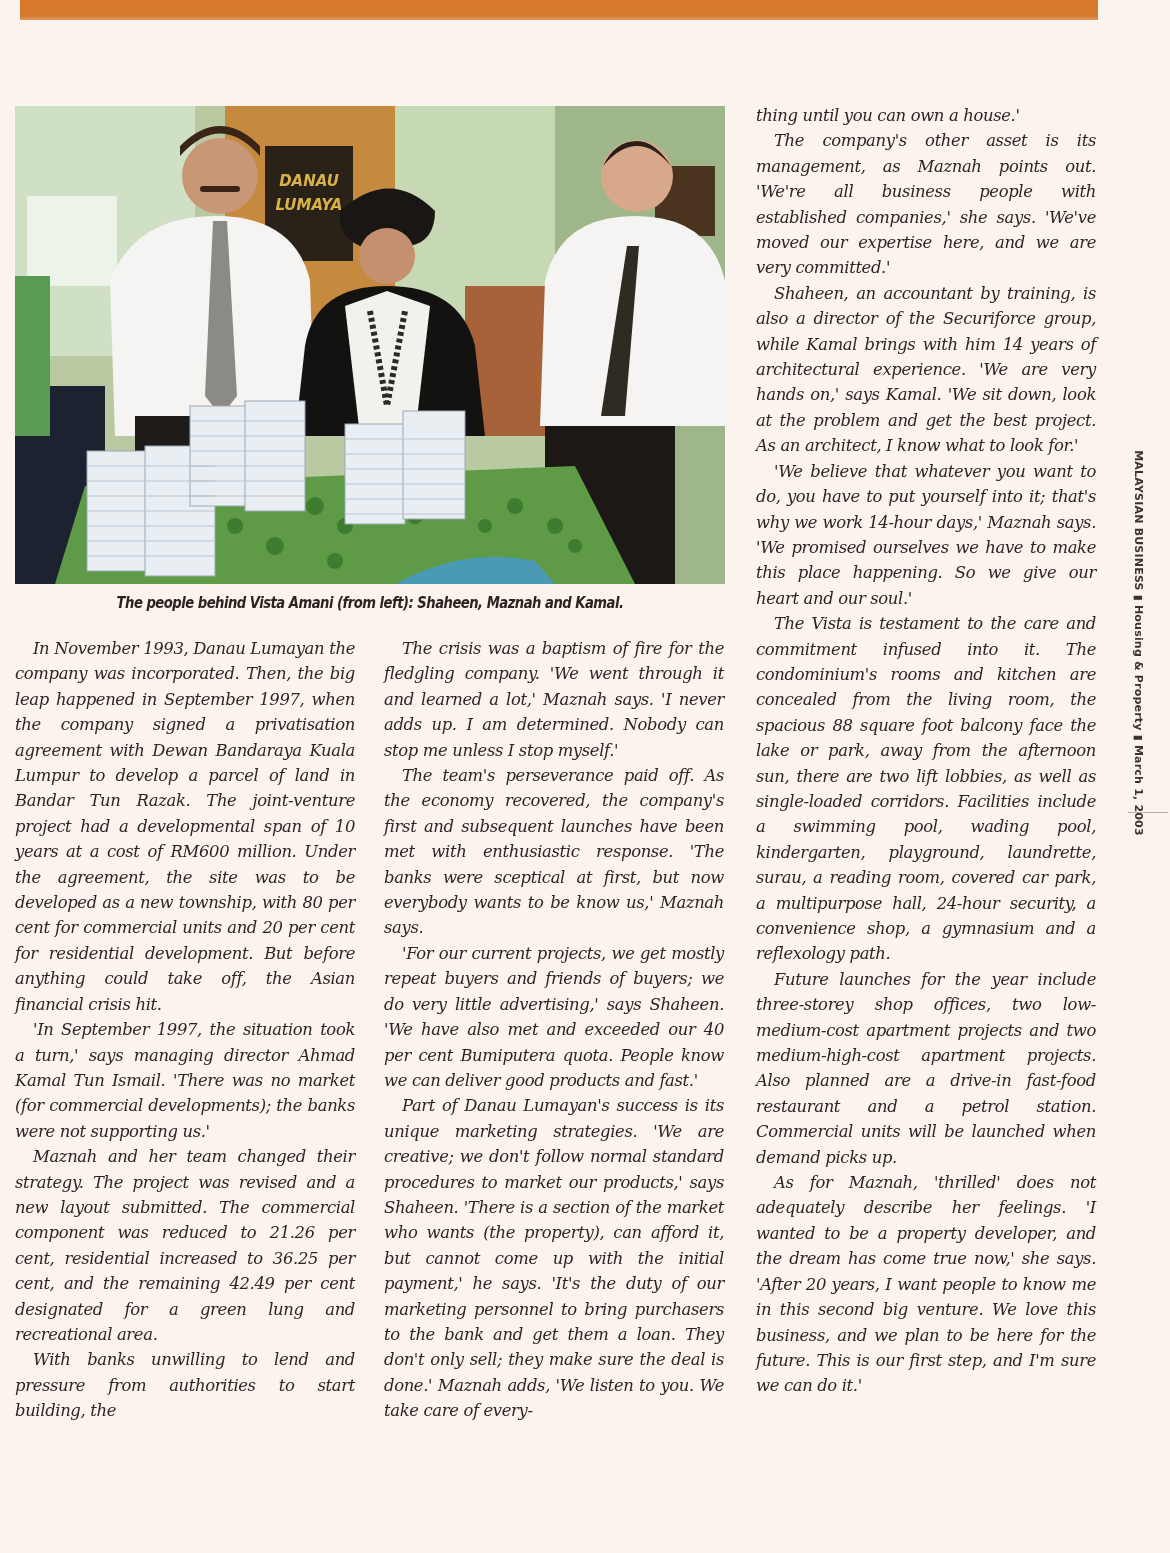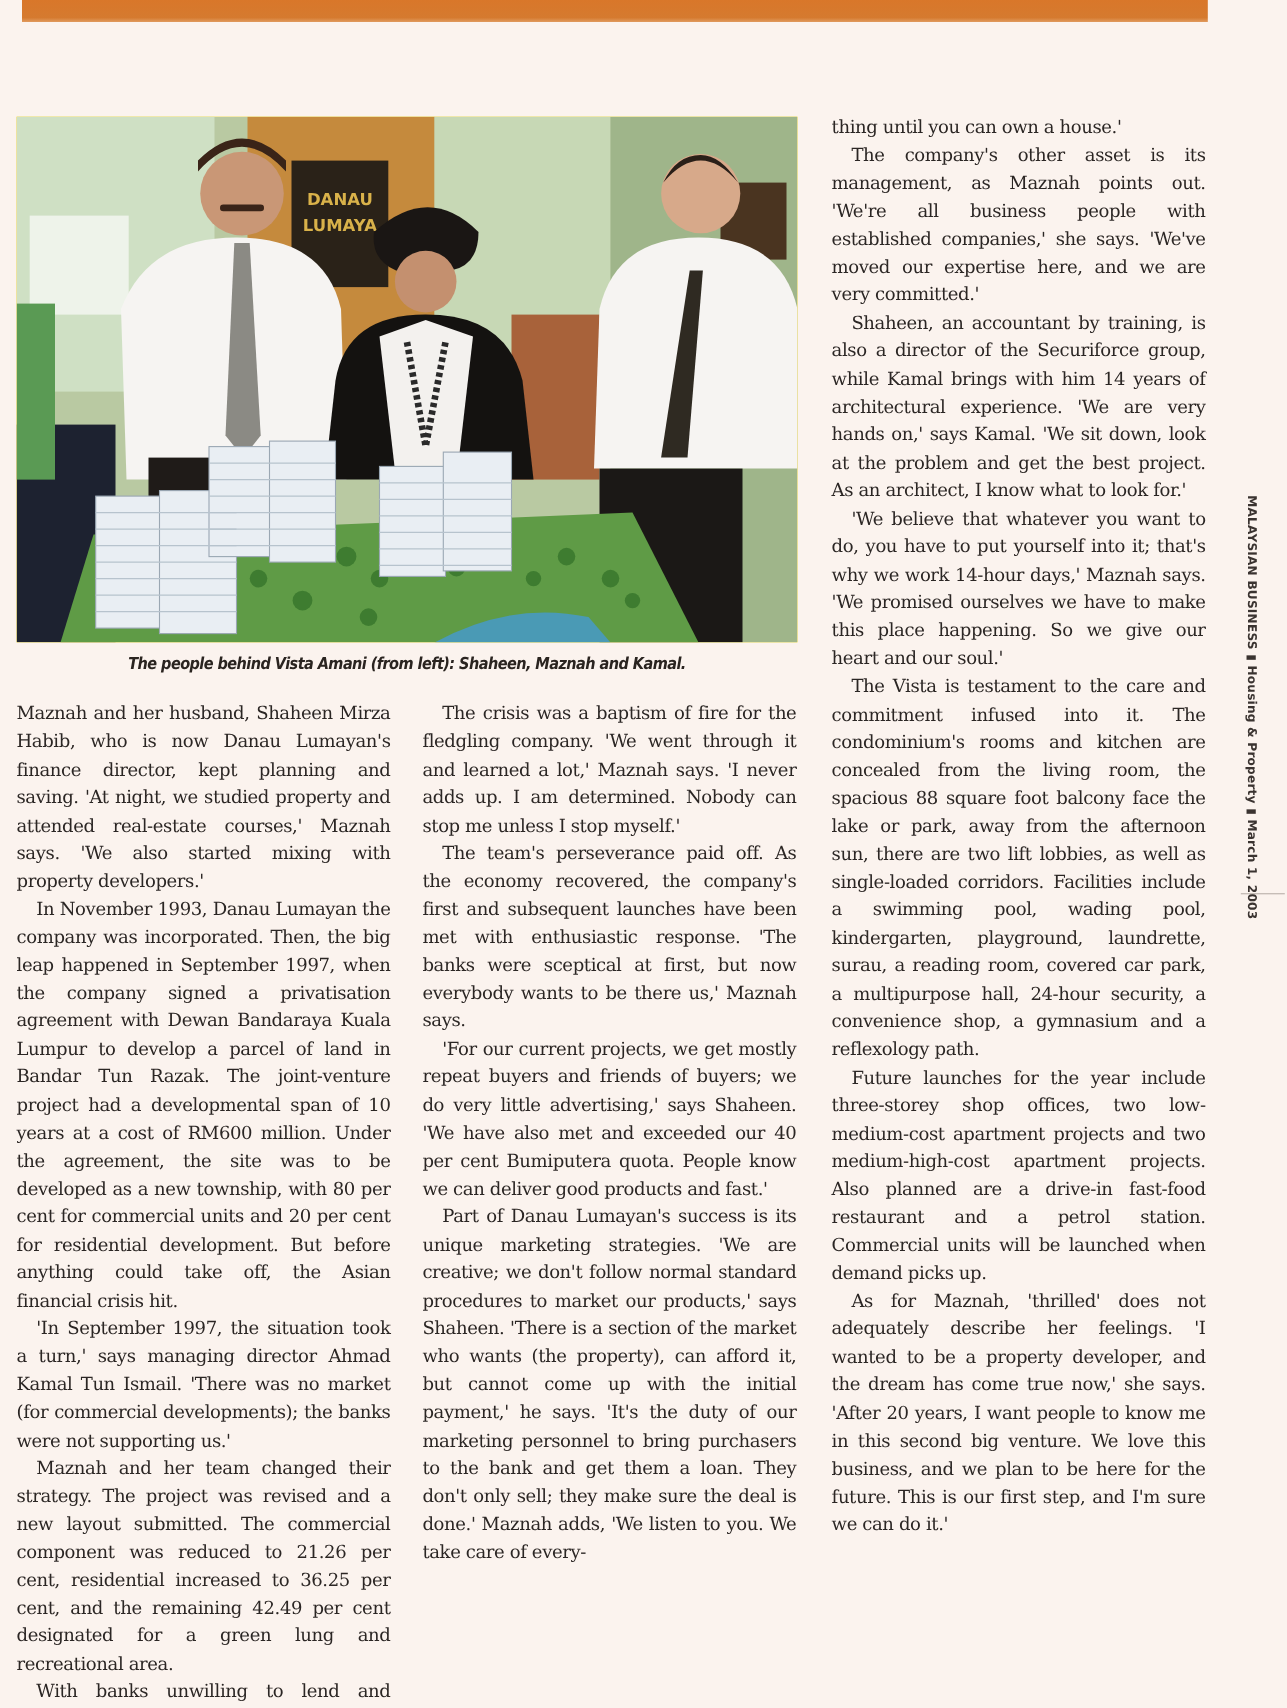--- a/index.html
+++ b/index.html
@@ -33,7 +33,7 @@
     text-align: justify; hyphens: manual;
     letter-spacing: -0.35px;
   }
-  .col p { margin: 0; text-indent: 18px; }
+  .col p { margin: 0; text-indent: 18px; font-style: italic; }
   .col p.noindent { text-indent: 0; }
   .col1 { left: 15px; top: 636px; }
   .col2 { left: 384px; top: 636px; }

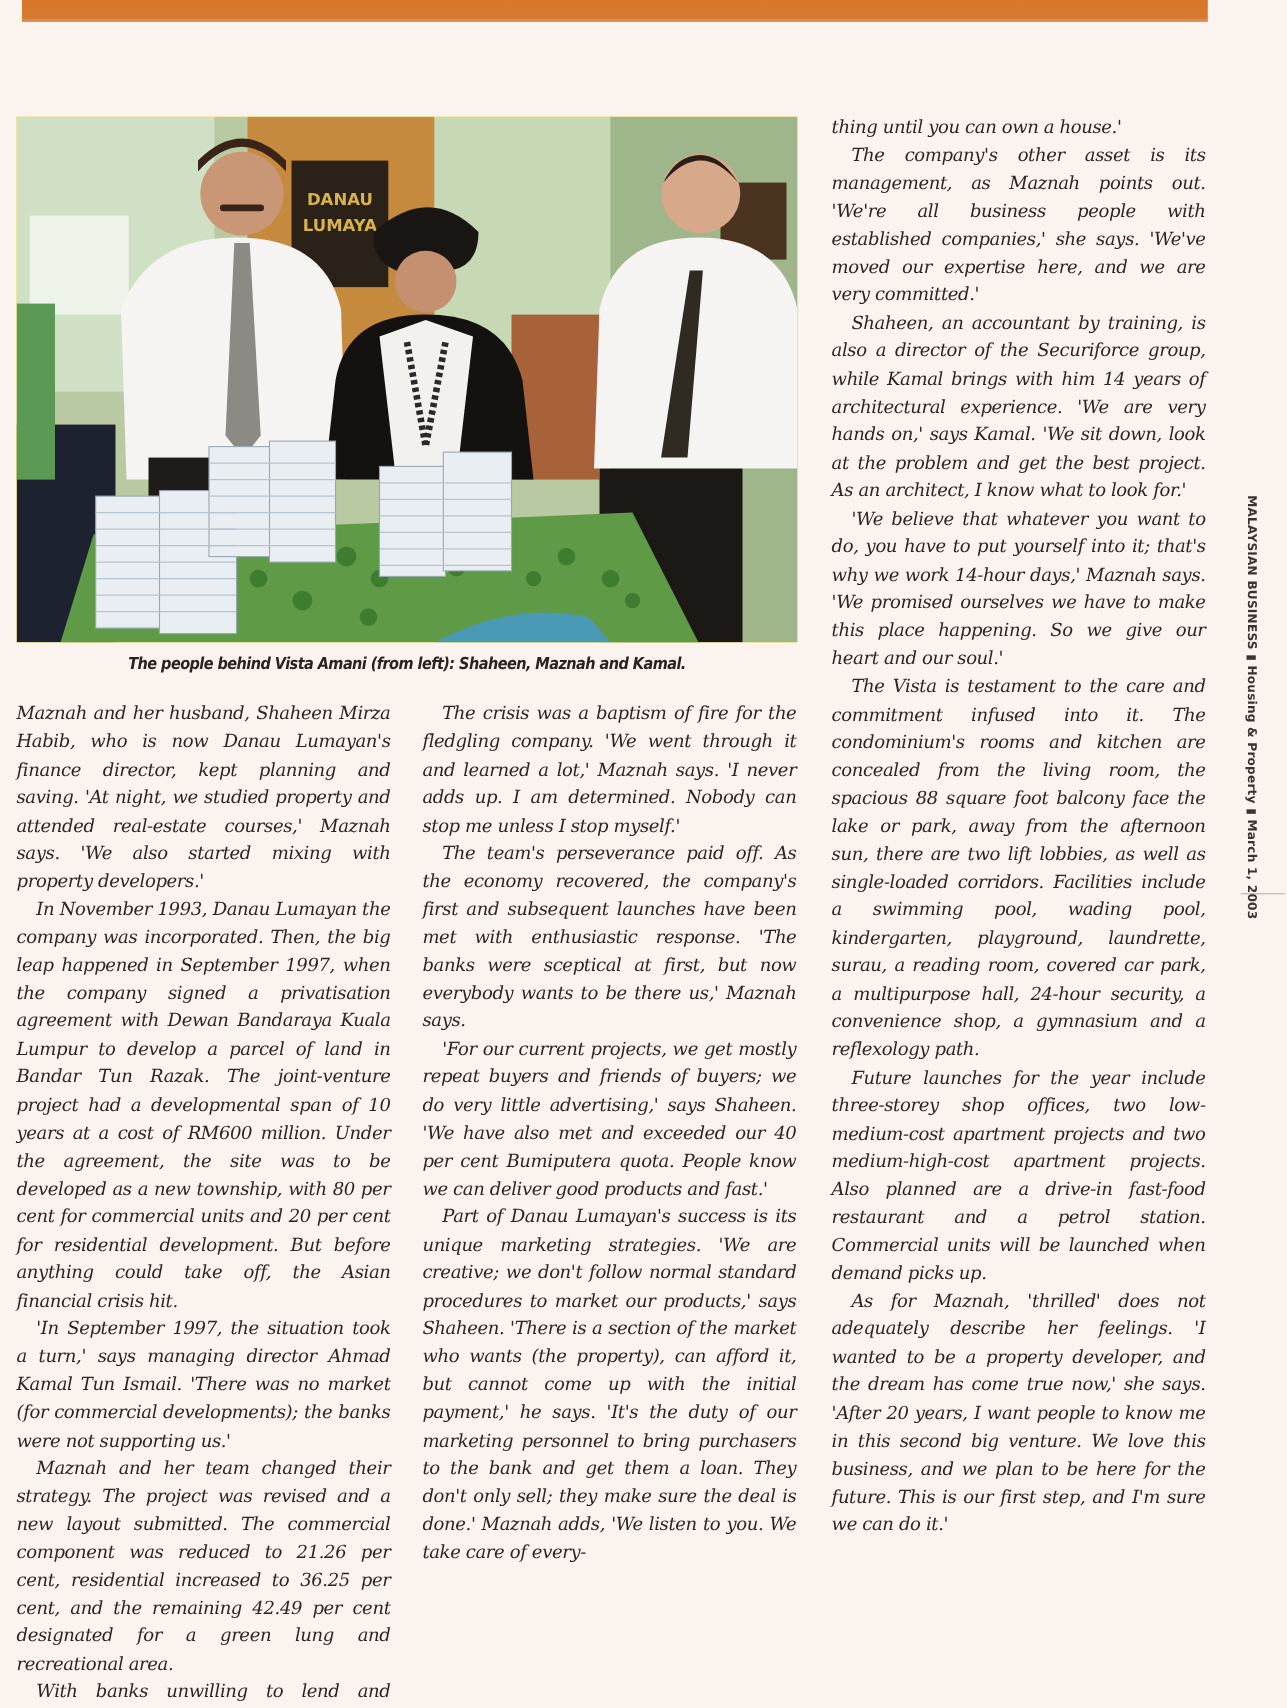--- a/index.html
+++ b/index.html
@@ -16,7 +16,7 @@
   }
   .photo {
     position: absolute; left: 15px; top: 106px; width: 710px; height: 478px;
-    overflow: hidden; background: #fde047;
+    overflow: hidden; background: #c4b5fd; font-style: italic;
   }
   .photo svg { display: block; }
   .caption {

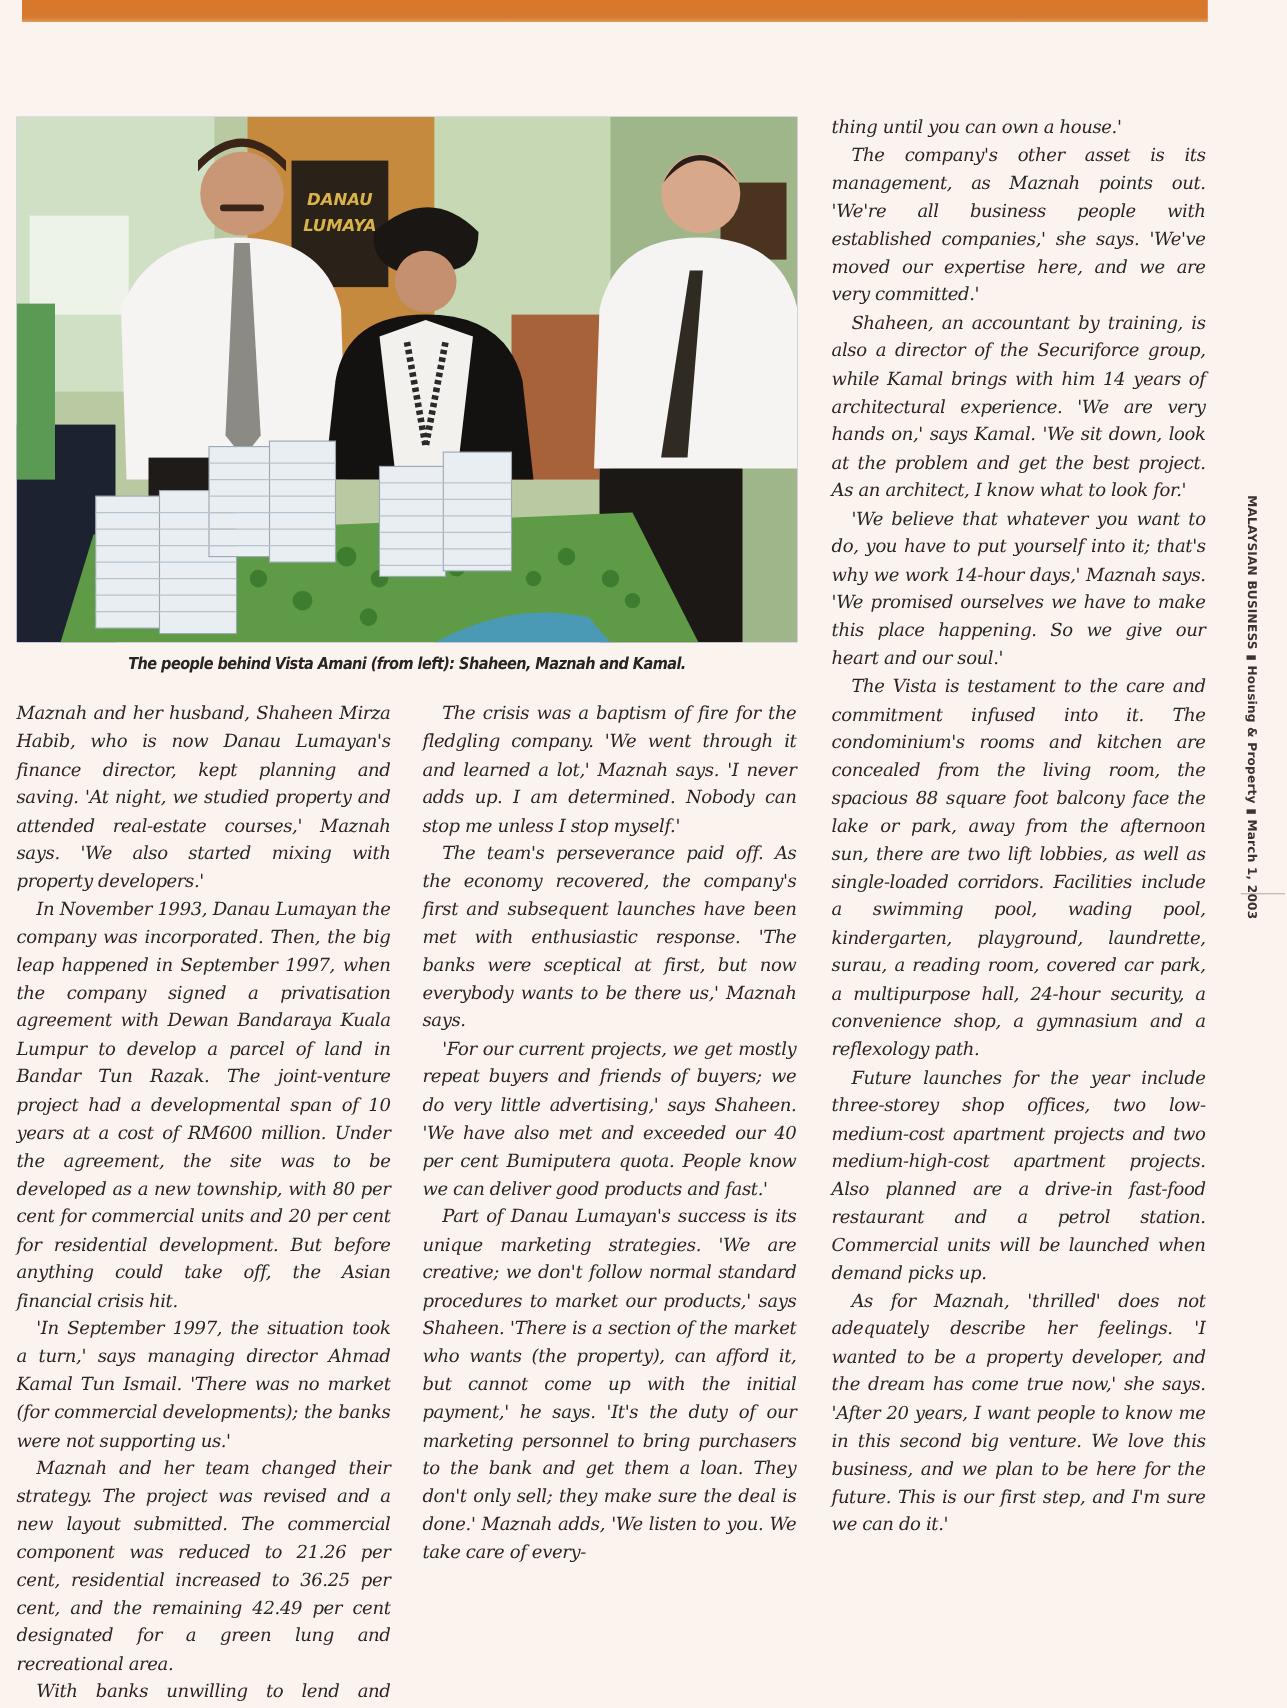--- a/index.html
+++ b/index.html
@@ -133,7 +133,6 @@
 <div class="caption">The people behind Vista Amani (from left): Shaheen, Maznah and Kamal.</div>
 
 <div class="col col1">
-  <p class="noindent">Maznah and her husband, Shaheen Mirza Habib, who is now Danau Lumayan's finance director, kept planning and saving. 'At night, we studied property and attended real-estate courses,' Maznah says. 'We also started mixing with property developers.'</p>
   <p>In November 1993, Danau Lumayan the company was incorporated. Then, the big leap happened in September 1997, when the company signed a privatisation agreement with Dewan Bandaraya Kuala Lumpur to develop a parcel of land in Bandar Tun Razak. The joint-venture project had a developmental span of 10 years at a cost of RM600 million. Under the agreement, the site was to be developed as a new township, with 80 per cent for commercial units and 20 per cent for residential development. But before anything could take off, the Asian financial crisis hit.</p>
   <p>'In September 1997, the situation took a turn,' says managing director Ahmad Kamal Tun Ismail. 'There was no market (for commercial developments); the banks were not supporting us.'</p>
   <p>Maznah and her team changed their strategy. The project was revised and a new layout submitted. The commercial component was reduced to 21.26 per cent, residential increased to 36.25 per cent, and the remaining 42.49 per cent designated for a green lung and recreational area.</p>

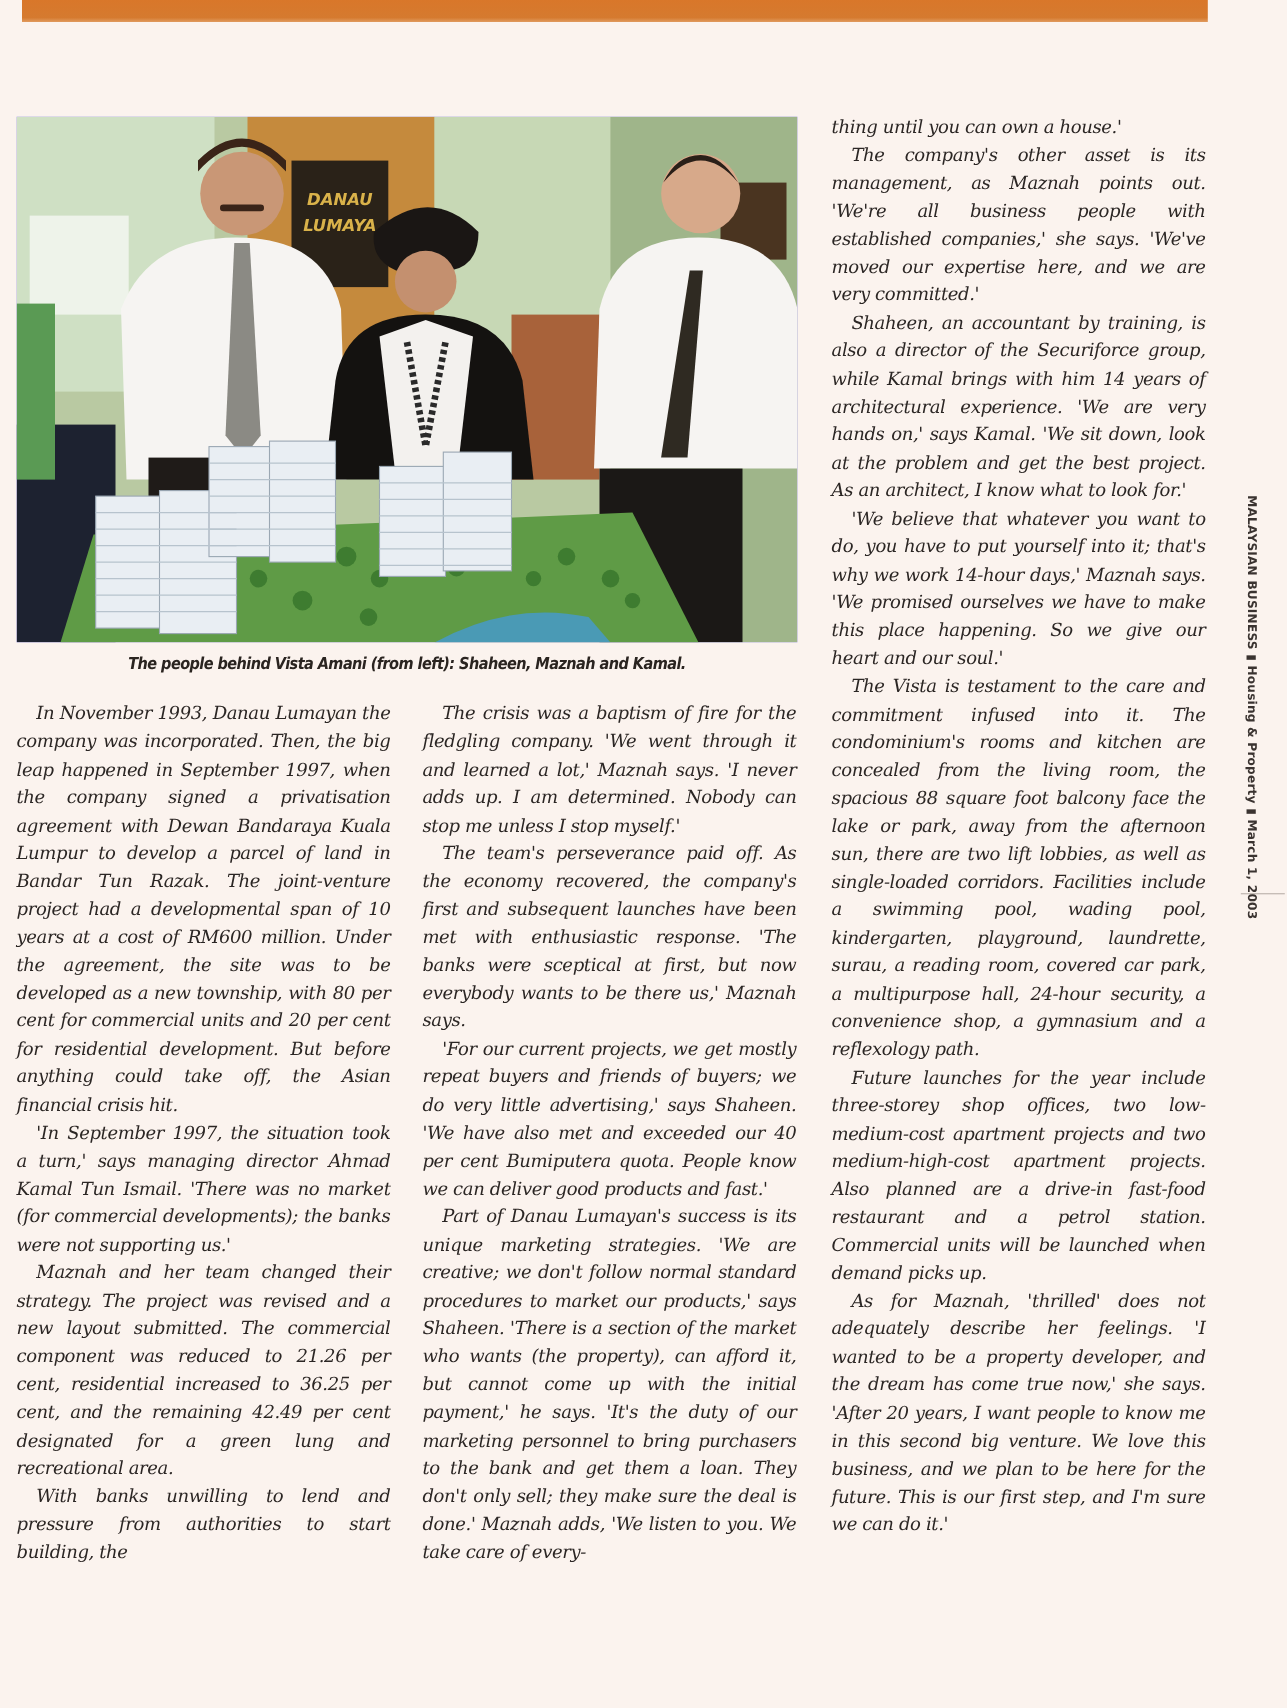--- a/index.html
+++ b/index.html
@@ -141,7 +141,7 @@
 
 <div class="col col2">
   <p>The crisis was a baptism of fire for the fledgling company. 'We went through it and learned a lot,' Maznah says. 'I never adds up. I am determined. Nobody can stop me unless I stop myself.'</p>
-  <p>The team's perseverance paid off. As the economy recovered, the company's first and subsequent launches have been met with enthusiastic response. 'The banks were sceptical at first, but now everybody wants to be there us,' Maznah says.</p>
+  <p>The team's perseverance paid off. As the economy recovered, the company's first and subsequent launches have been met with enthusiastic response. 'The banks were sceptical at first, but now everybody wants to be know us,' Maznah says.</p>
   <p>'For our current projects, we get mostly repeat buyers and friends of buyers; we do very little advertising,' says Shaheen. 'We have also met and exceeded our 40 per cent Bumiputera quota. People know we can deliver good products and fast.'</p>
   <p>Part of Danau Lumayan's success is its unique marketing strategies. 'We are creative; we don't follow normal standard procedures to market our products,' says Shaheen. 'There is a section of the market who wants (the property), can afford it, but cannot come up with the initial payment,' he says. 'It's the duty of our marketing personnel to bring purchasers to the bank and get them a loan. They don't only sell; they make sure the deal is done.' Maznah adds, 'We listen to you. We take care of every-</p>
 </div>

